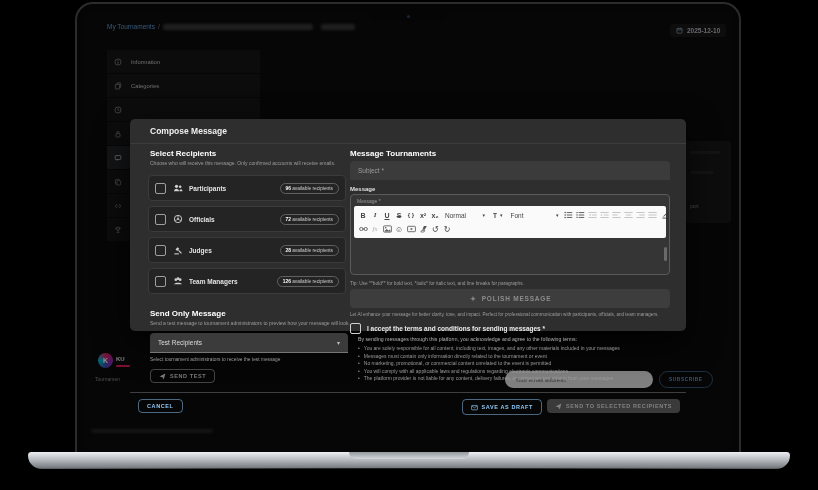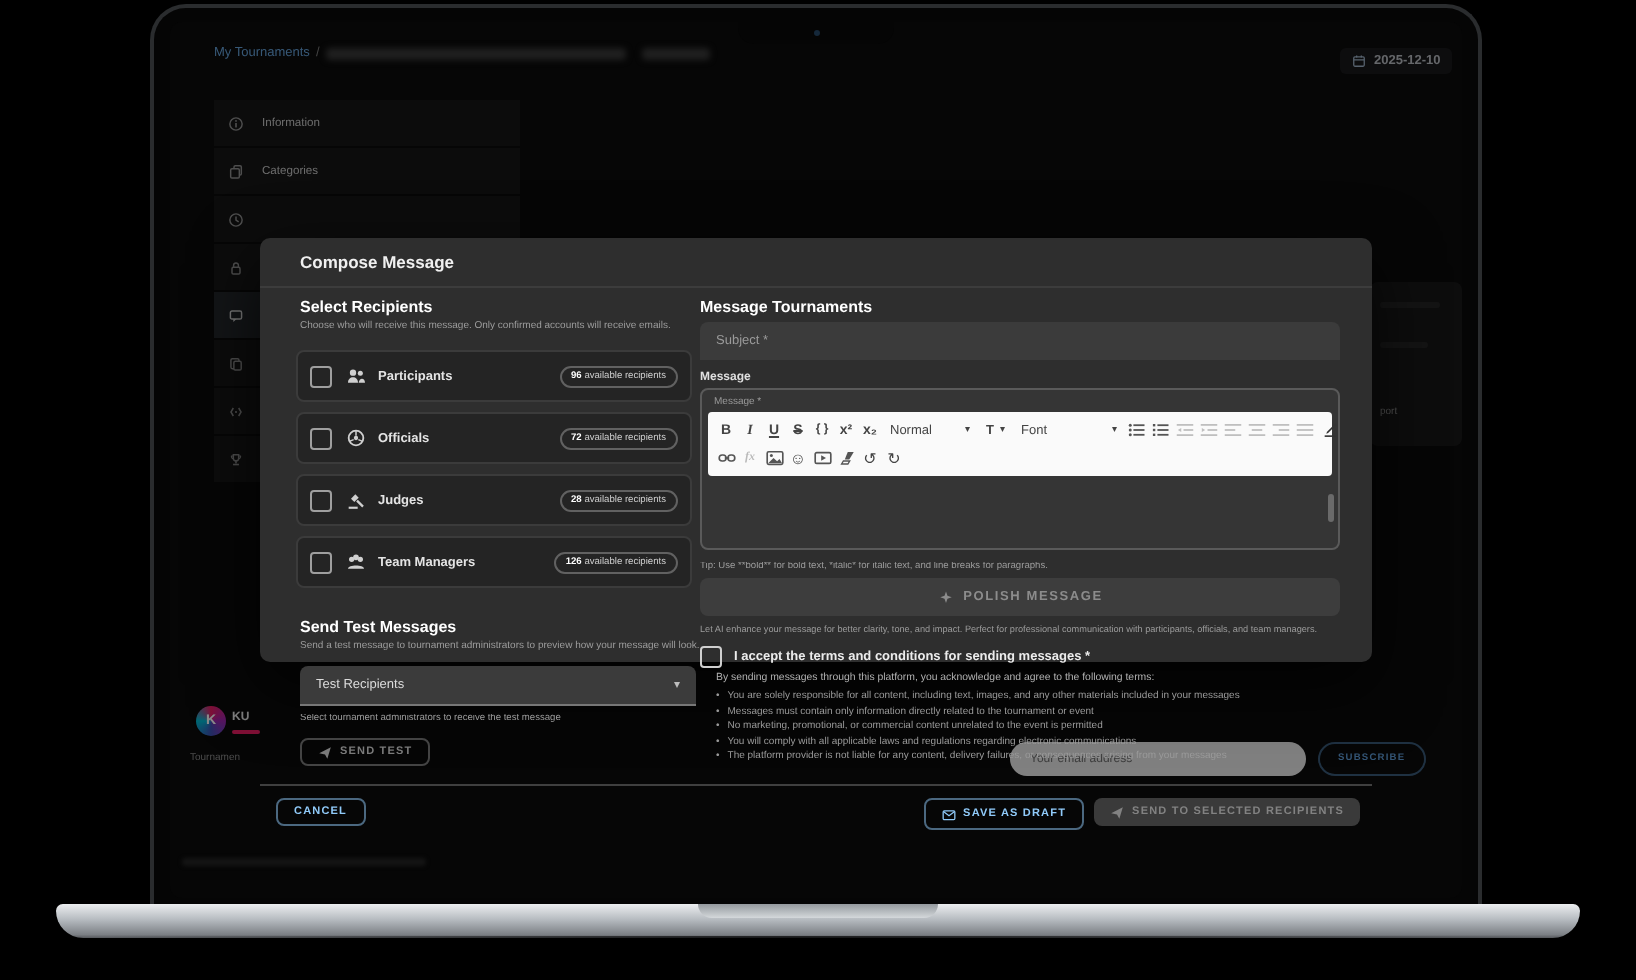--- a/index.html
+++ b/index.html
@@ -255,7 +255,7 @@
             <span class="badge"><b>126</b>&nbsp;<span>available recipients</span></span>
           </div>
 
-          <div class="a h-sec" style="left:0;top:166px;">Send Test Messages</div>
+          <div class="a h-sec" style="left:0;top:166px;">Send Only Message</div>
           <div class="a p-dim" style="left:0;top:177px;width:205px;">Send a test message to tournament administrators to preview how your message will look.</div>
 
           <div class="a sel" style="left:0;top:190px;">

